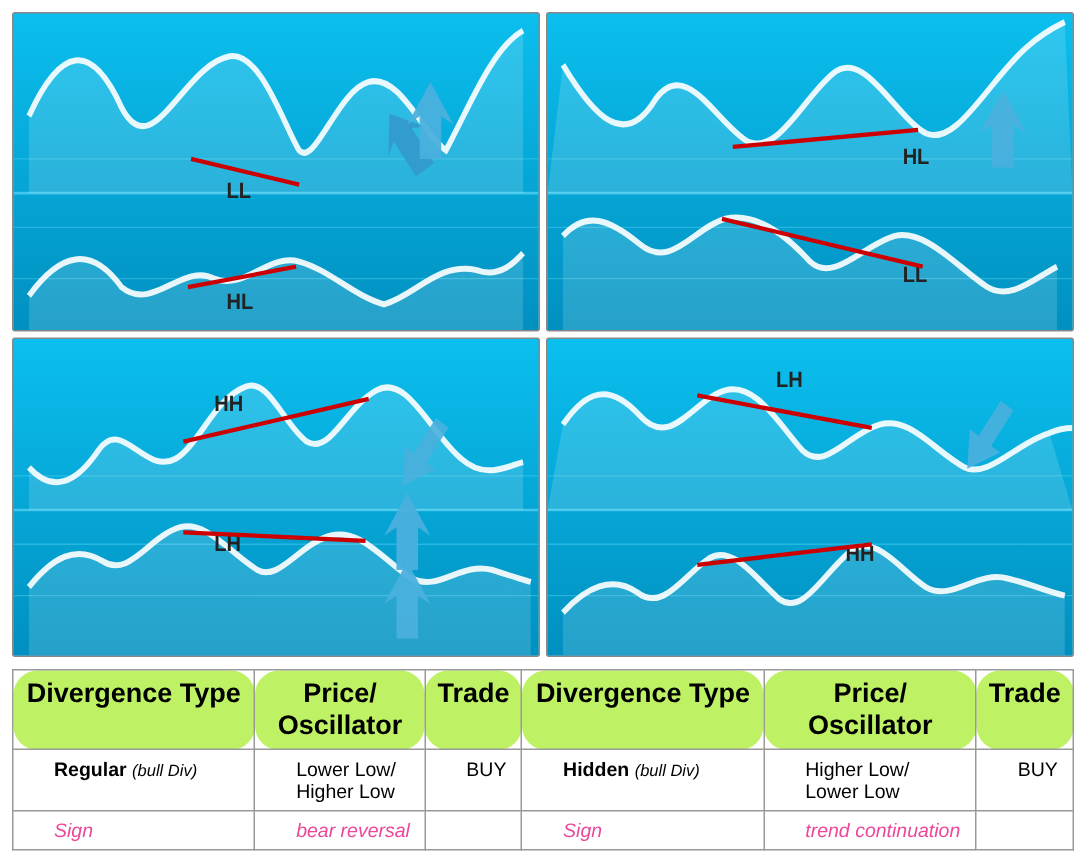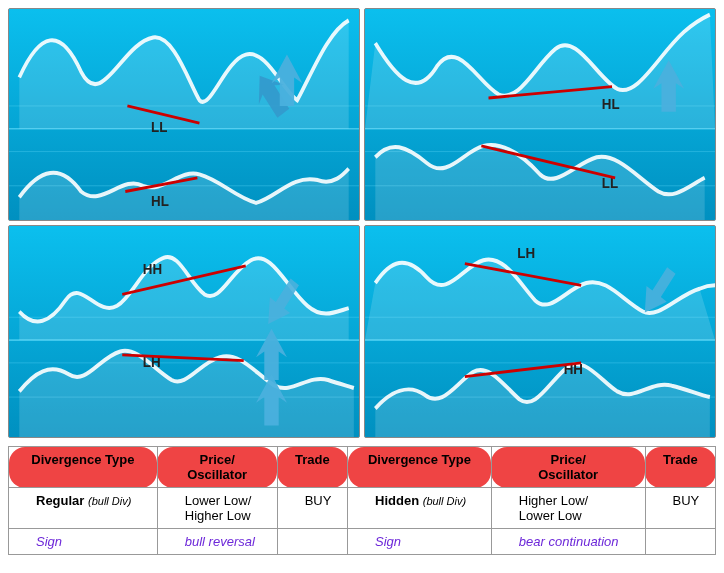--- a/index.html
+++ b/index.html
@@ -51,9 +51,9 @@
     }
 
     .info-table th {
-      background: #ef4444;
+      background: #bef264;
       font-weight: bold;
-      font-size: 13px;
+      font-size: 18px;
       border-radius: 16px;
     }
 

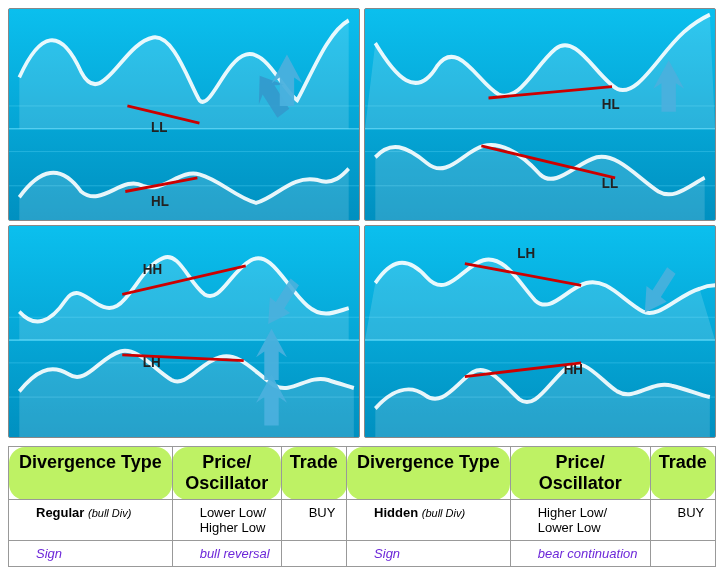--- a/index.html
+++ b/index.html
@@ -74,7 +74,7 @@
 
     .sign-row td {
       font-style: italic;
-      color: #6d28d9;
+      color: #ec4899;
     }
   </style>
 </head>

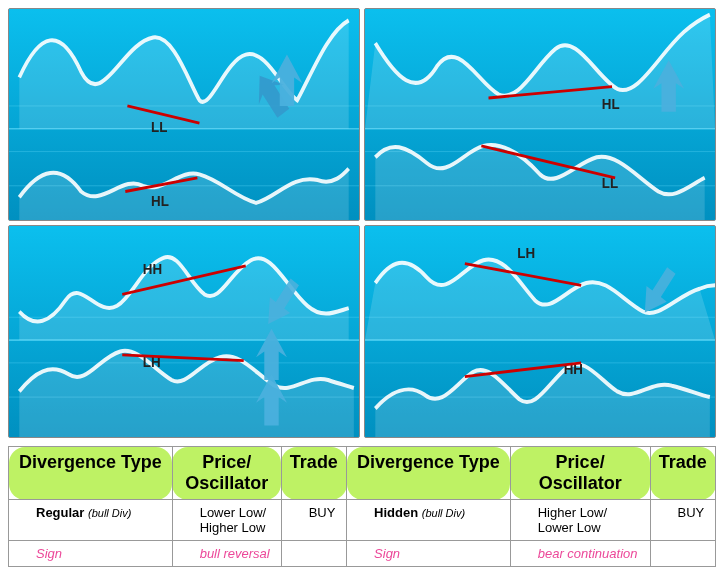--- a/index.html
+++ b/index.html
@@ -257,7 +257,7 @@
       </tr>
       <tr class="sign-row">
         <td><em>Sign</em></td>
-        <td><em>bull reversal</em></td>
+        <td><em>bear reversal</em></td>
         <td></td>
         <td><em>Sign</em></td>
         <td><em>bear continuation</em></td>

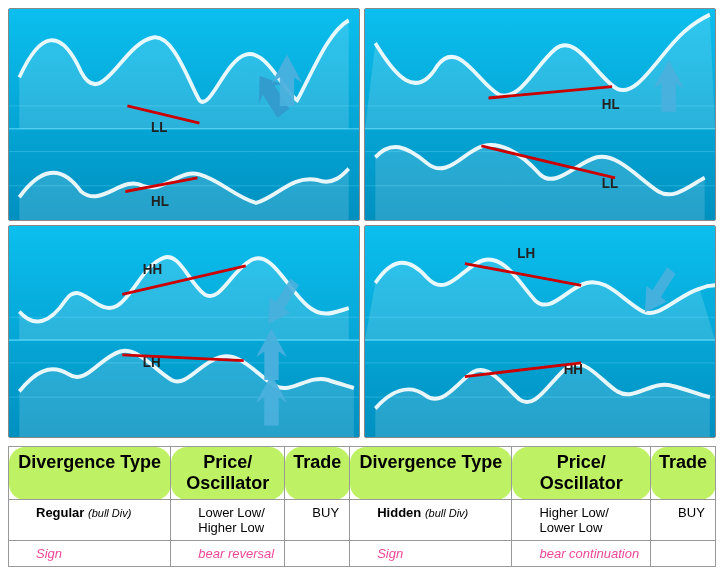--- a/index.html
+++ b/index.html
@@ -260,7 +260,7 @@
         <td><em>bear reversal</em></td>
         <td></td>
         <td><em>Sign</em></td>
-        <td><em>bear continuation</em></td>
+        <td><em>trend continuation</em></td>
         <td></td>
       </tr>
     </tbody>

